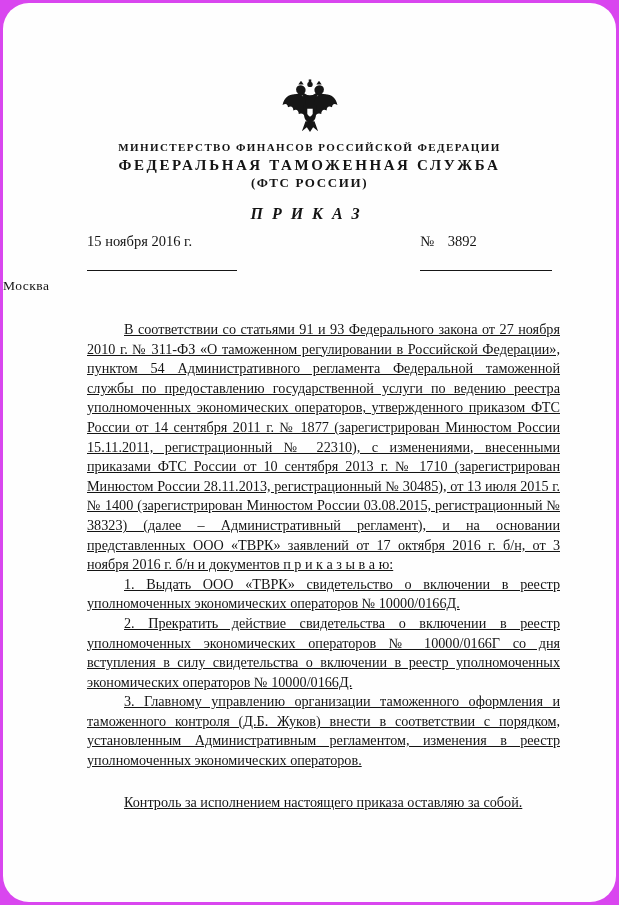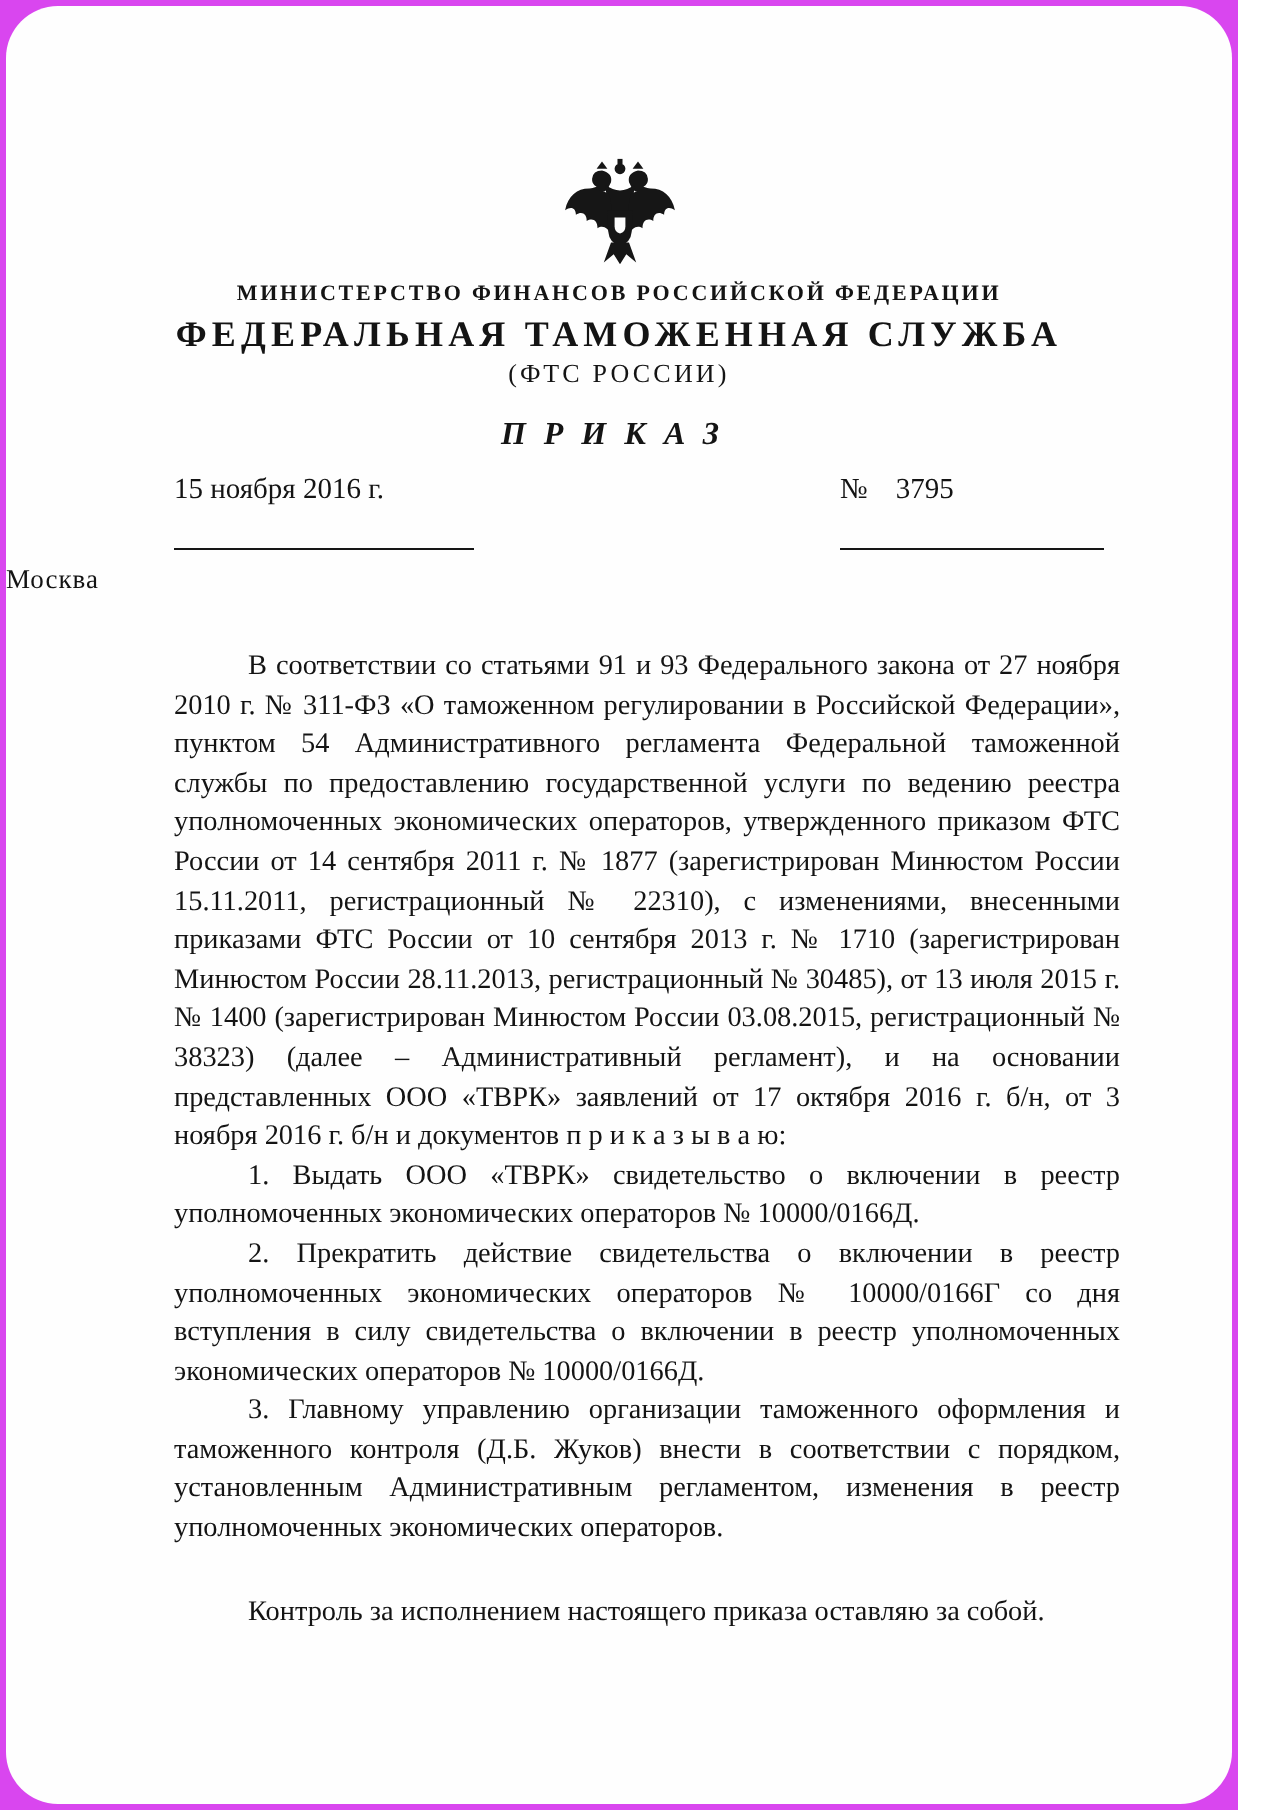--- a/index.html
+++ b/index.html
@@ -35,7 +35,7 @@
   }
   .service {
     text-align:center;
-    font-size:18px;
+    font-size:15px;
     font-weight:bold;
     letter-spacing:2.6px;
     margin-top:4px;

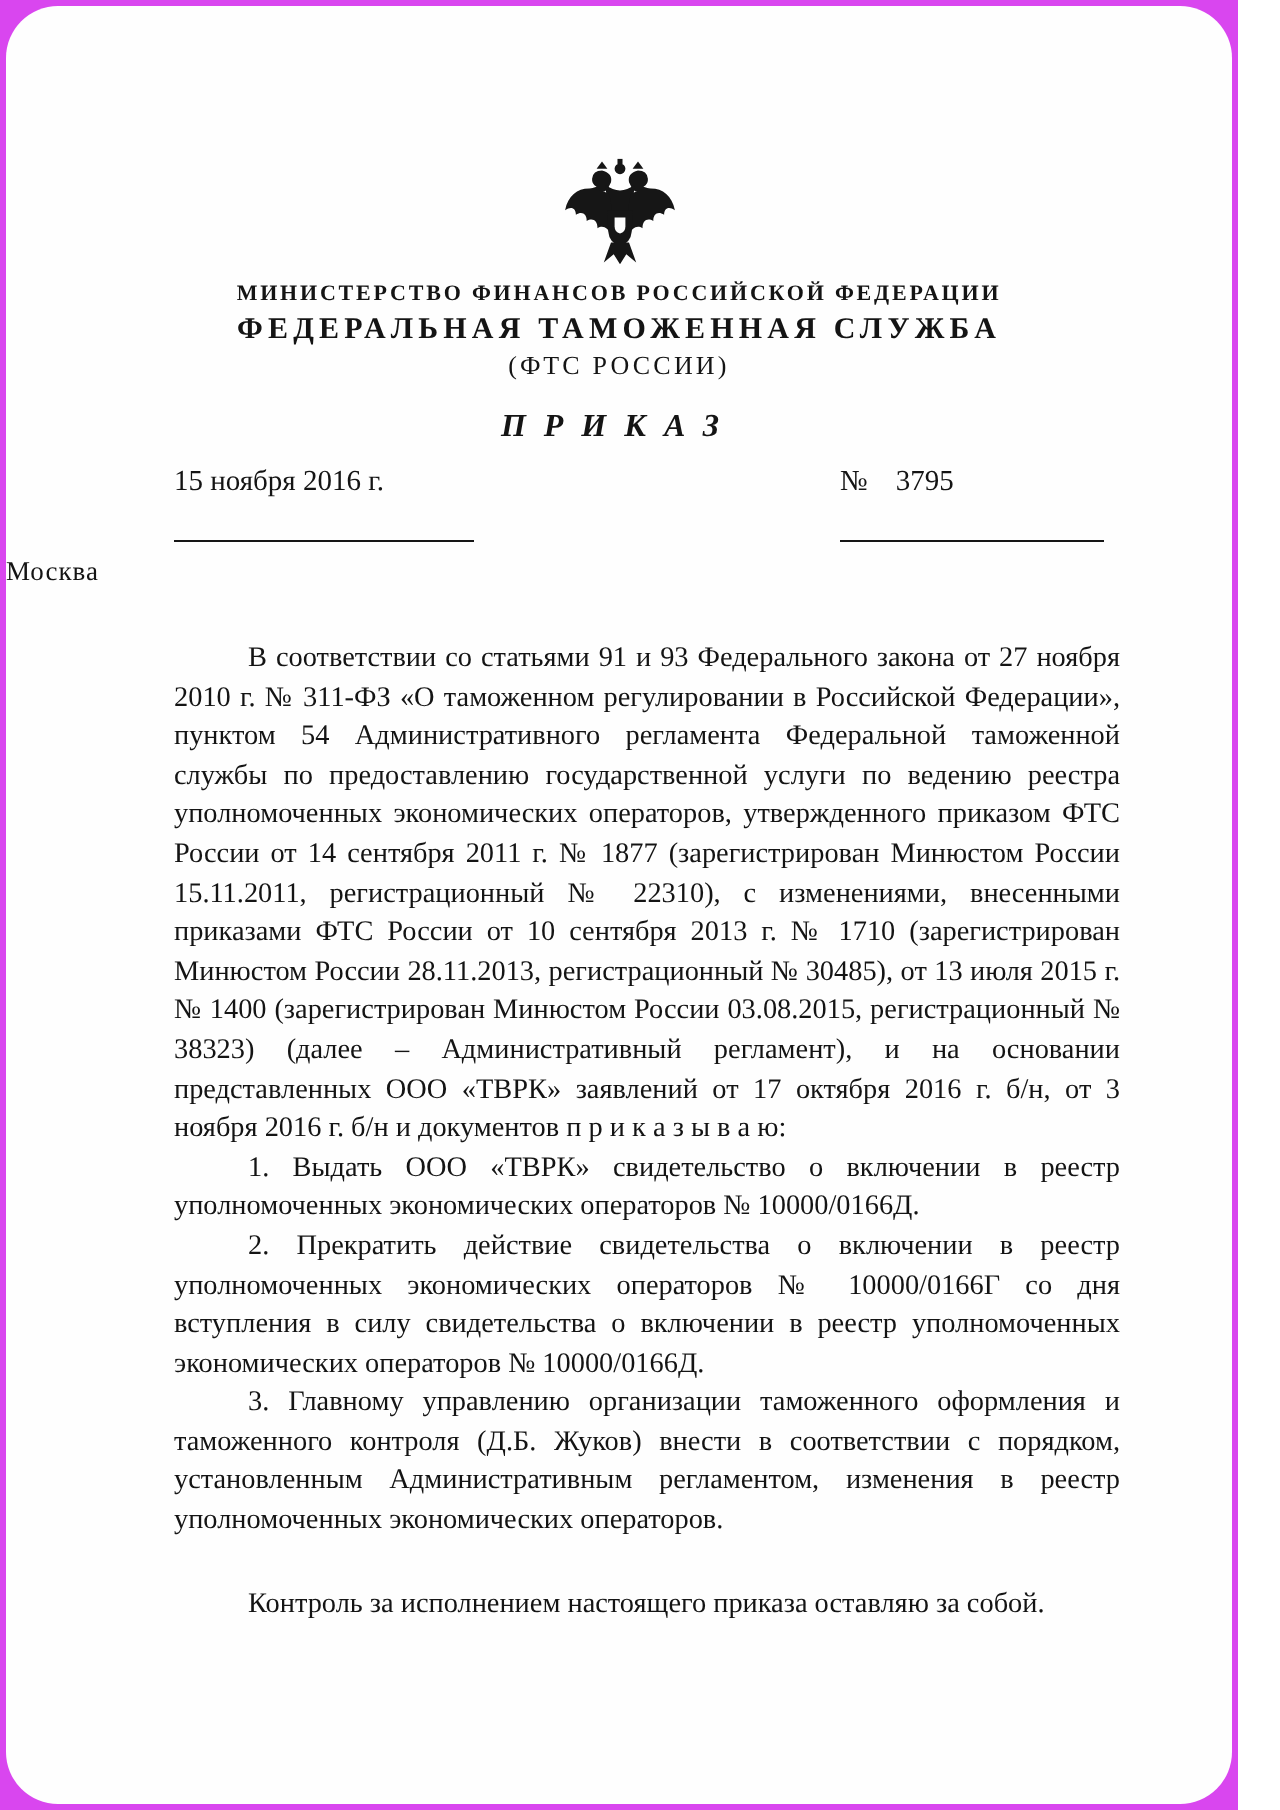--- a/index.html
+++ b/index.html
@@ -43,7 +43,7 @@
   .service-abbr {
     text-align:center;
     font-size:13px;
-    font-weight:normal;
+    font-weight:bold;
     letter-spacing:1.6px;
     margin-top:1px;
   }

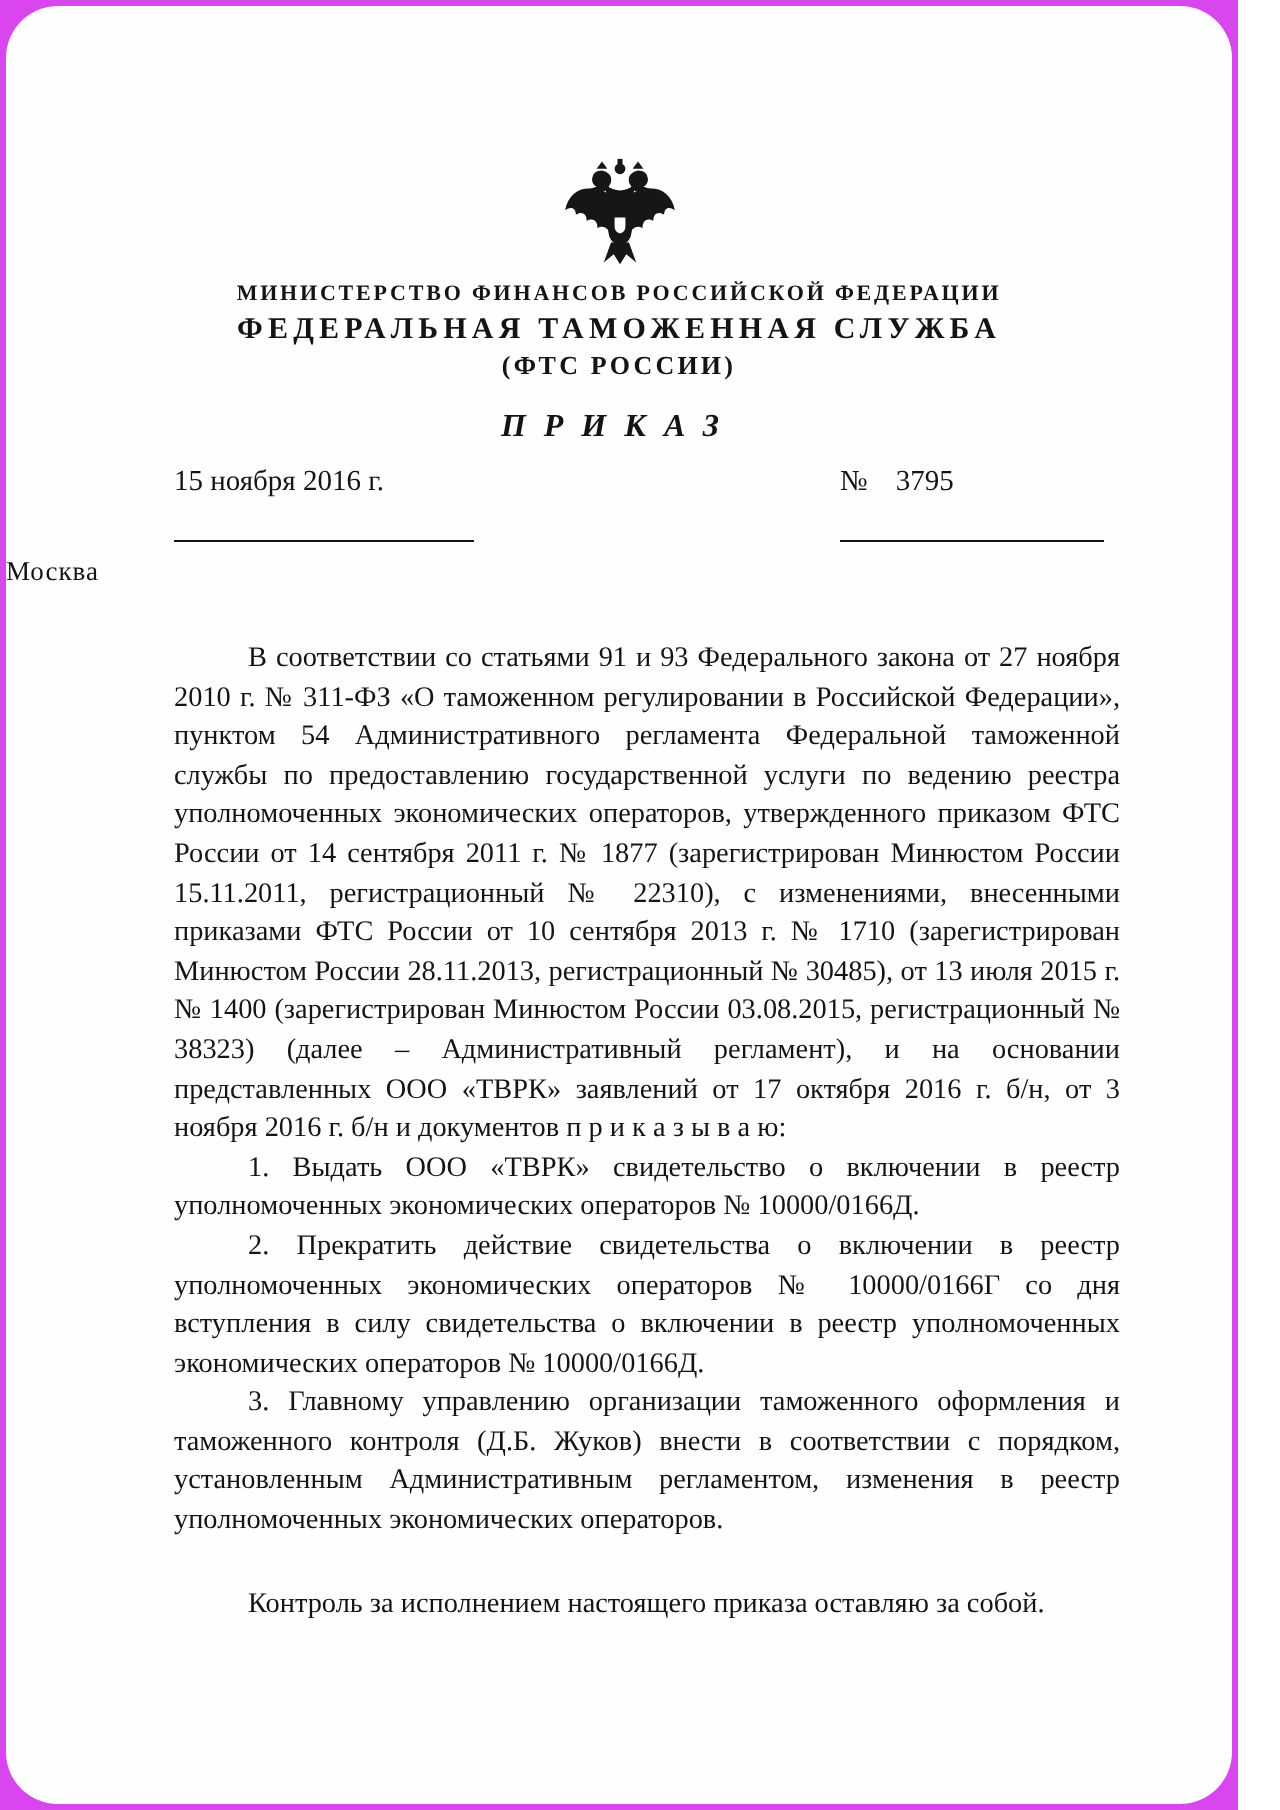--- a/index.html
+++ b/index.html
@@ -130,7 +130,7 @@
 
     <div class="date-row">
       <span class="u date-cell">15 ноября 2016 г.</span>
-      <span class="u num-cell"><span>№</span><span class="gap"></span><span>3795</span></span>
+      <span class="u num-cell"><span>№</span><span class="gap"></span><span>3892</span></span>
     </div>
 
     <div class="city">Москва</div>

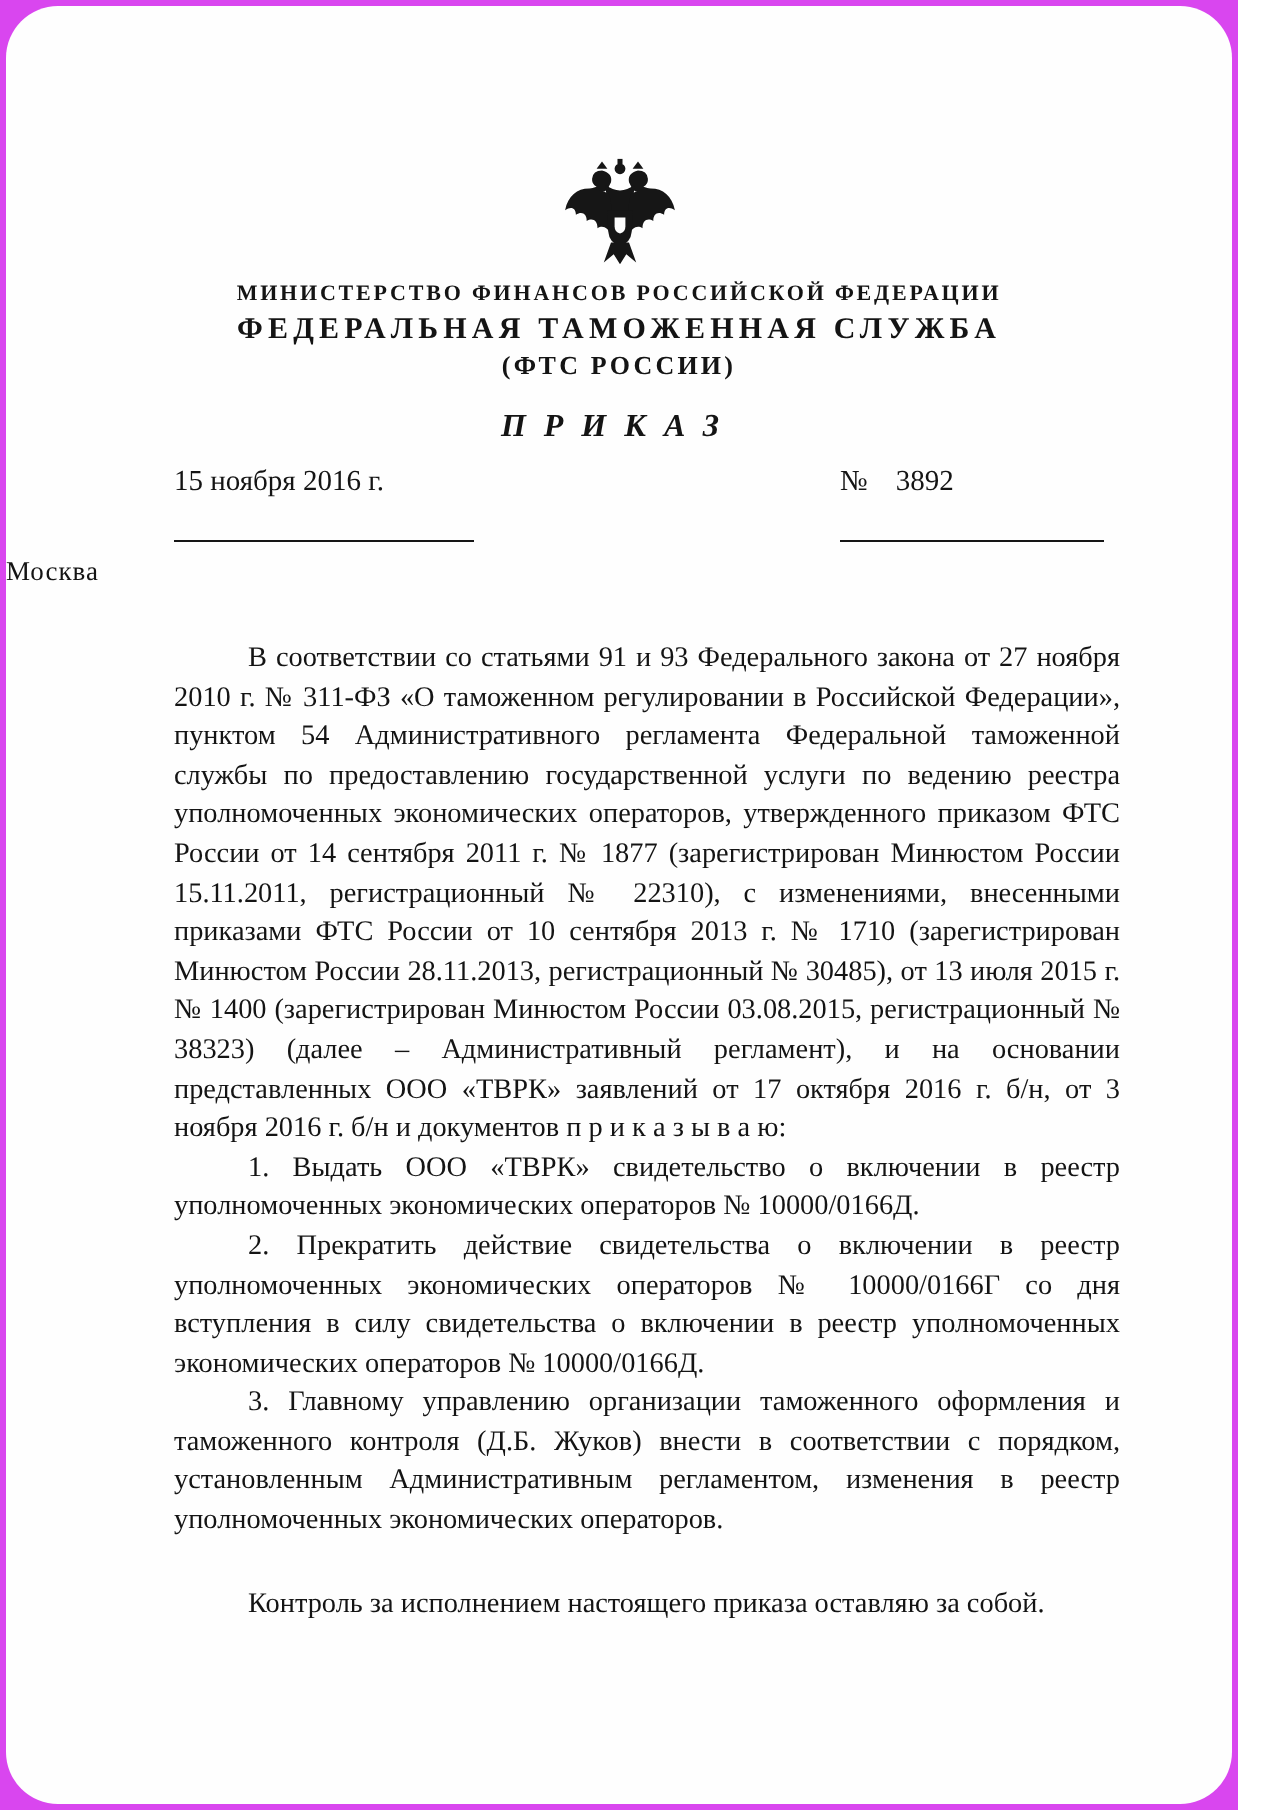--- a/index.html
+++ b/index.html
@@ -86,6 +86,7 @@
     font-size:14.2px;
     line-height:19.6px;
     text-align:justify;
+    text-decoration:underline;
   }
   .body-block p { text-indent:37px; }
   .body-block p.control { margin-top:22px; }

